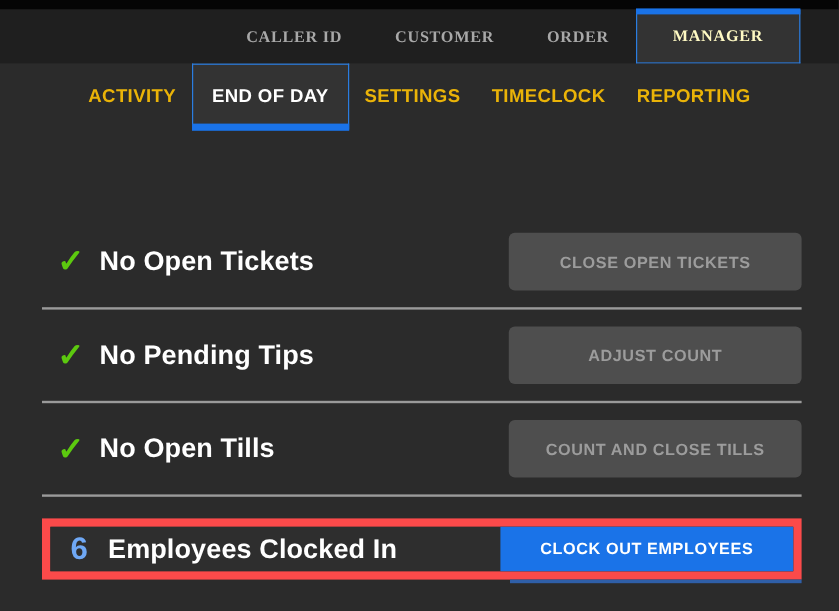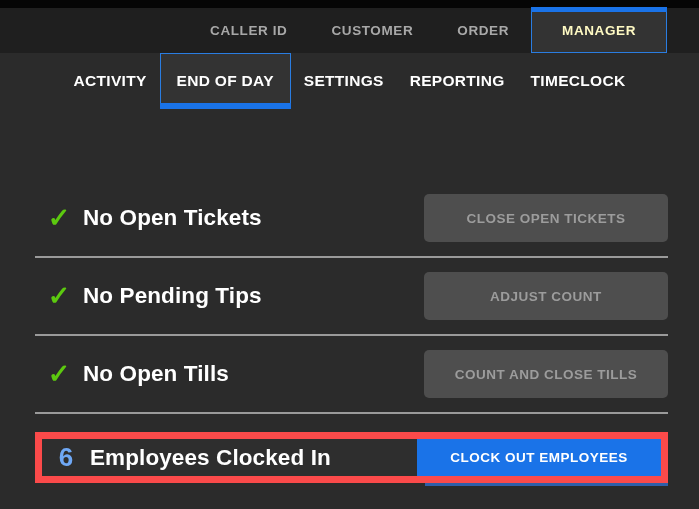--- a/index.html
+++ b/index.html
@@ -42,6 +42,7 @@
     display: flex;
     align-items: stretch;
     justify-content: flex-end;
+    font-family: Liberation Serif, serif;
   }
 
   .pnav-item {

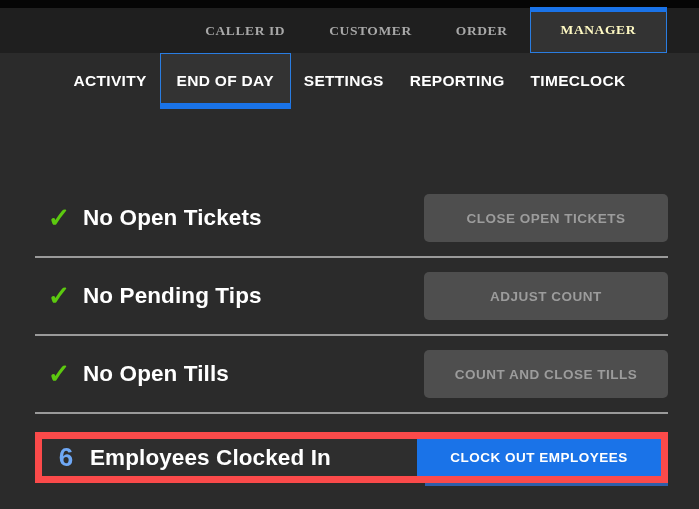--- a/index.html
+++ b/index.html
@@ -96,7 +96,7 @@
     font-size: 15.5px;
     font-weight: bold;
     letter-spacing: 0.3px;
-    color: #ffffff;
+    color: #eab308;
     position: relative;
     white-space: nowrap;
   }

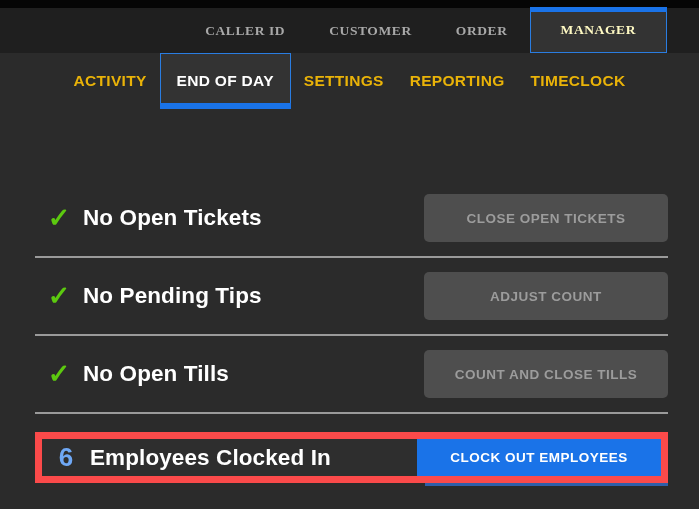--- a/index.html
+++ b/index.html
@@ -259,10 +259,10 @@
       <span>SETTINGS</span>
     </div>
     <div class="snav-item">
+      <span>TIMECLOCK</span>
+    </div>
+    <div class="snav-item">
       <span>REPORTING</span>
-    </div>
-    <div class="snav-item">
-      <span>TIMECLOCK</span>
     </div>
   </nav>
 

